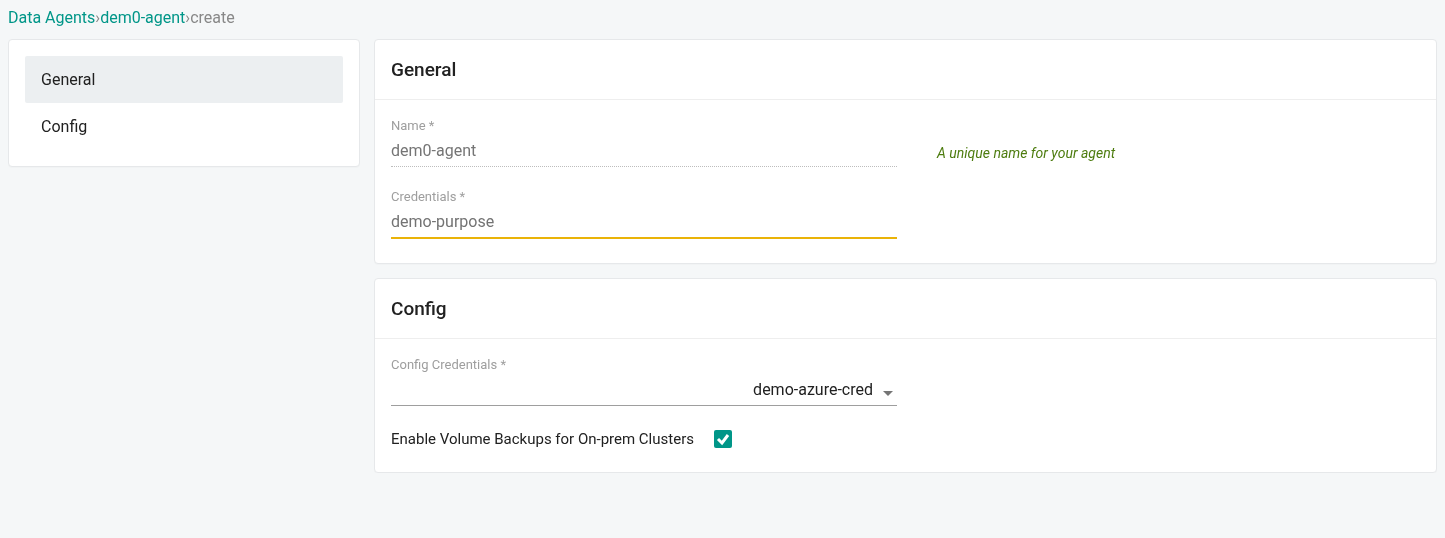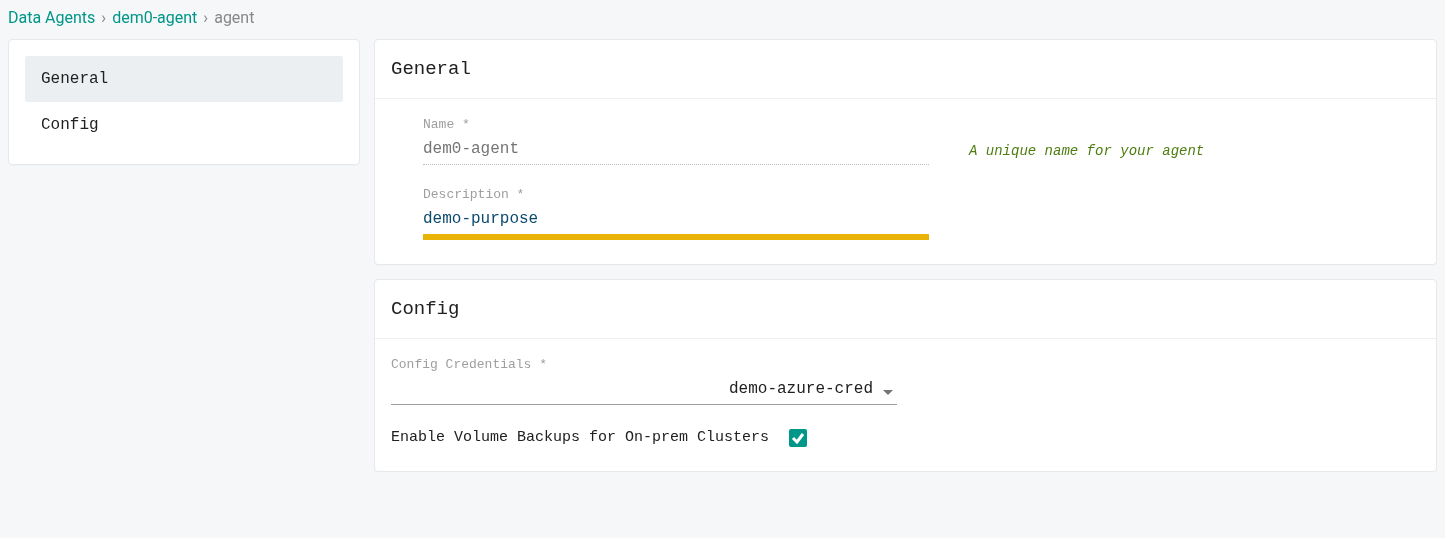--- a/index.html
+++ b/index.html
@@ -19,7 +19,6 @@
       font-size: 16px;
       display: flex;
       align-items: center;
-      gap: 6px;
     }
     .breadcrumb a {
       color: #009688;

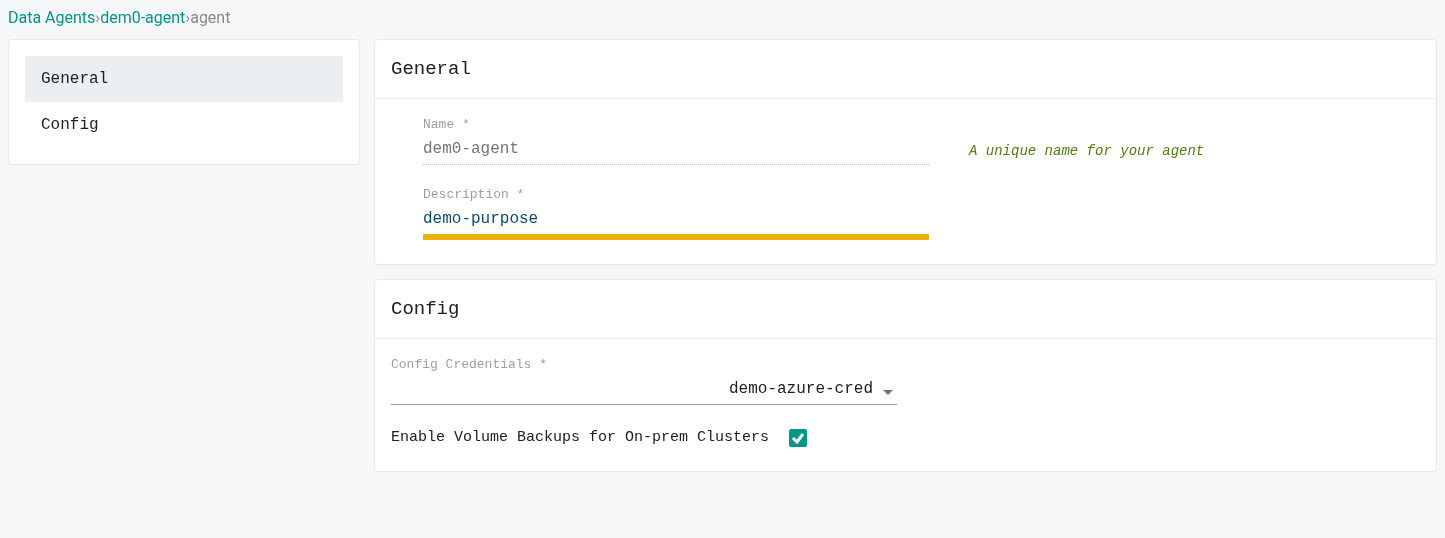--- a/index.html
+++ b/index.html
@@ -184,7 +184,7 @@
   <span class="sep">›</span>
   <a>dem0-agent</a>
   <span class="sep">›</span>
-  <span class="current">agent</span>
+  <span class="current">create</span>
 </div>
 
 <div class="layout">

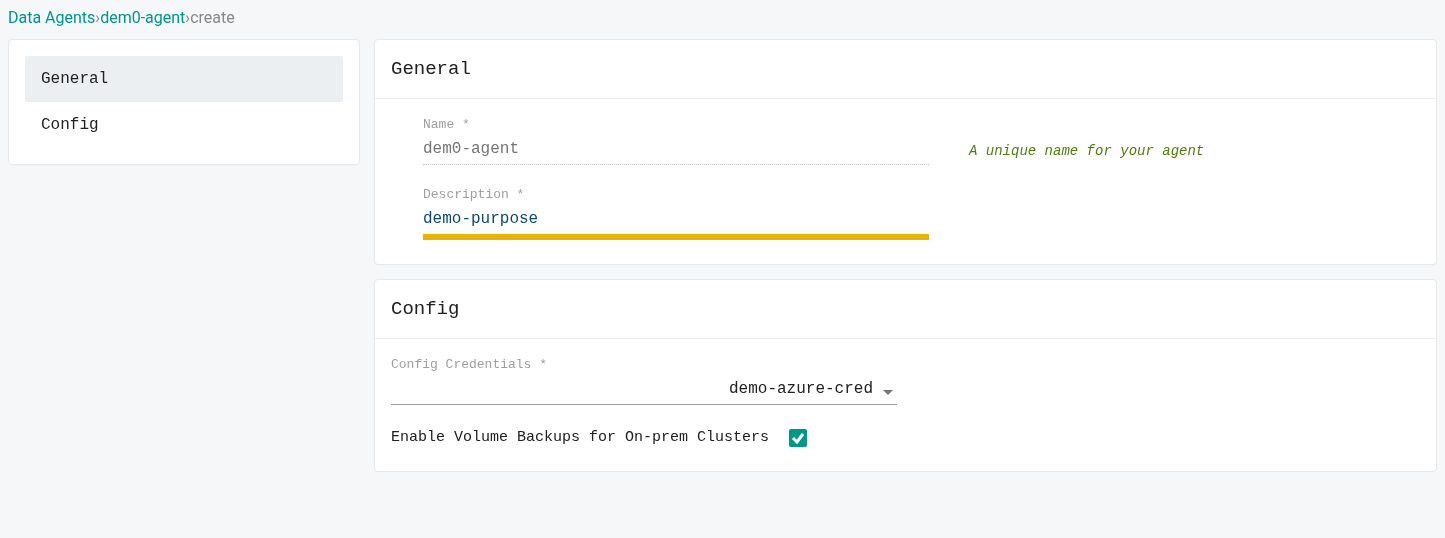--- a/index.html
+++ b/index.html
@@ -36,7 +36,6 @@
       gap: 14px;
       padding: 0 8px;
       align-items: flex-start;
-      font-family: Liberation Mono, monospace;
     }
     .sidebar {
       width: 352px;

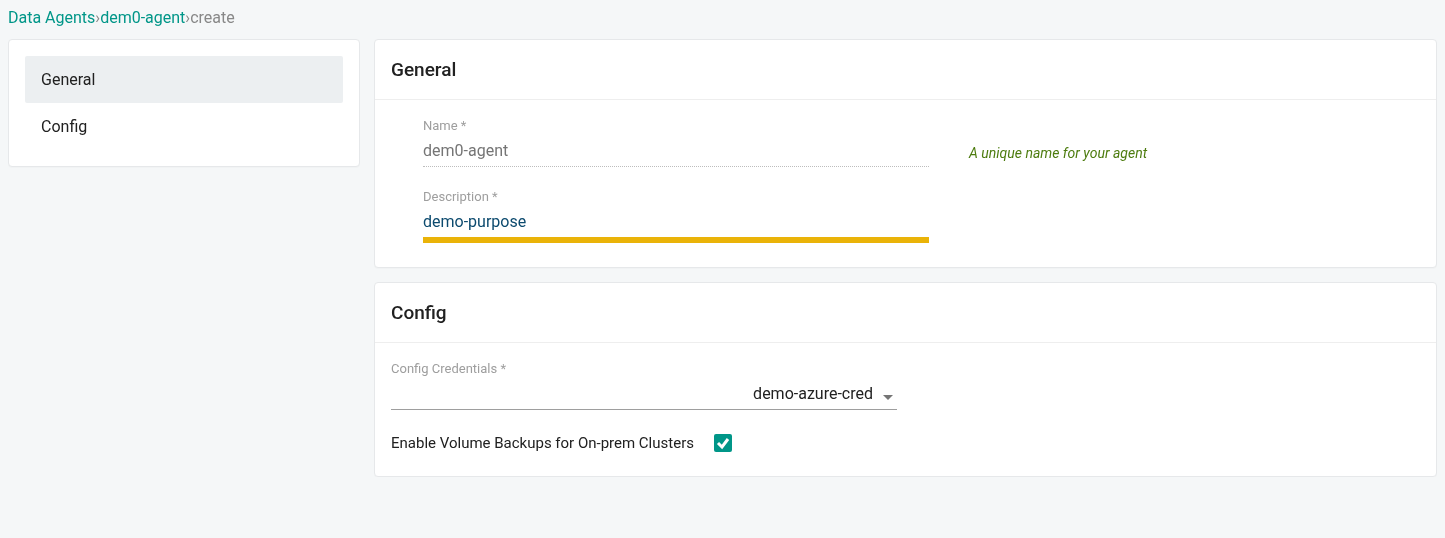--- a/index.html
+++ b/index.html
@@ -89,7 +89,6 @@
       align-items: flex-end;
       gap: 40px;
       margin-bottom: 22px;
-      margin-left: 32px;
     }
     .form-row:last-child {
       margin-bottom: 0;

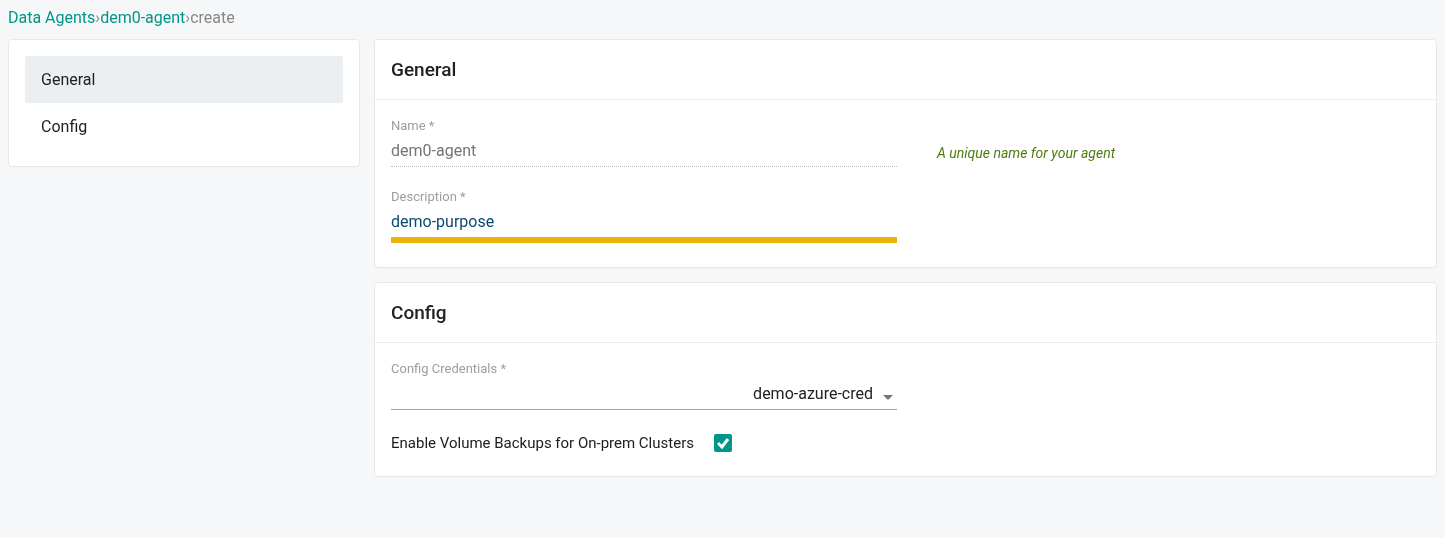--- a/index.html
+++ b/index.html
@@ -210,7 +210,7 @@
         </div>
         <div class="form-row">
           <div class="form-field">
-            <label class="field-label">Description *</label>
+            <label class="field-label">Credentials *</label>
             <input type="text" class="text-input" value="demo-purpose" style="">
           </div>
         </div>

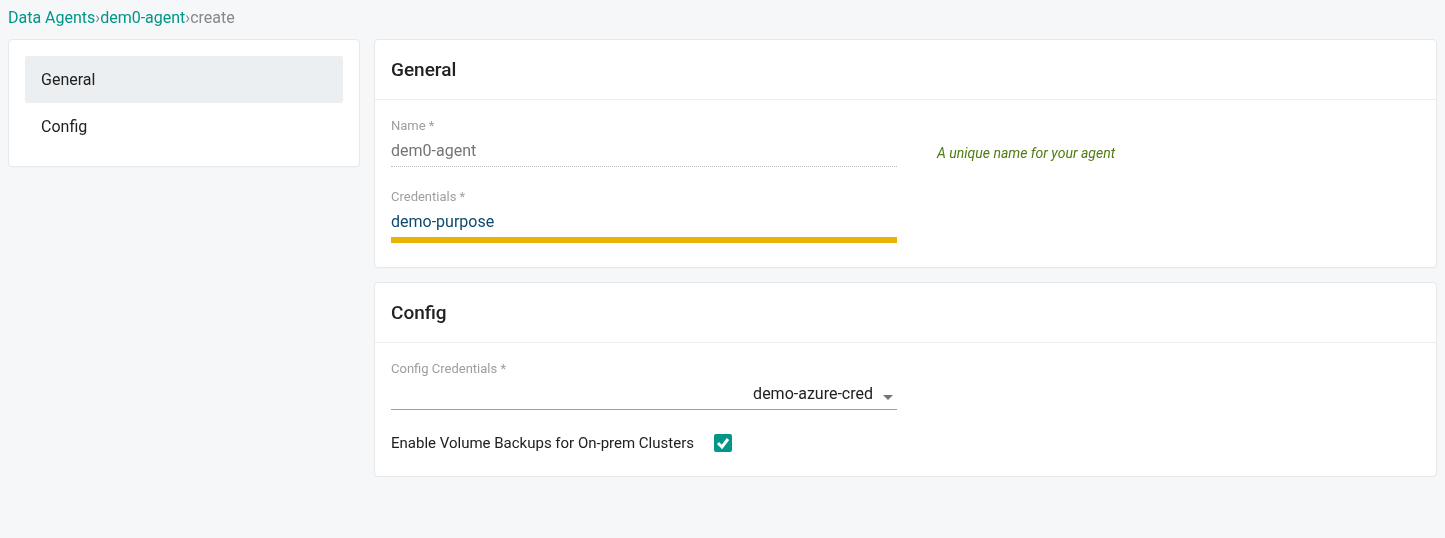--- a/index.html
+++ b/index.html
@@ -105,10 +105,10 @@
     }
     .text-input {
       border: none;
-      border-bottom: 6px solid #eab308;
+      border-bottom: 2px solid #eab308;
       padding: 4px 0 6px 0;
       font-size: 16px;
-      color: #0c4a6e;
+      color: #737373;
       background: transparent;
       outline: none;
       font-family: inherit;

